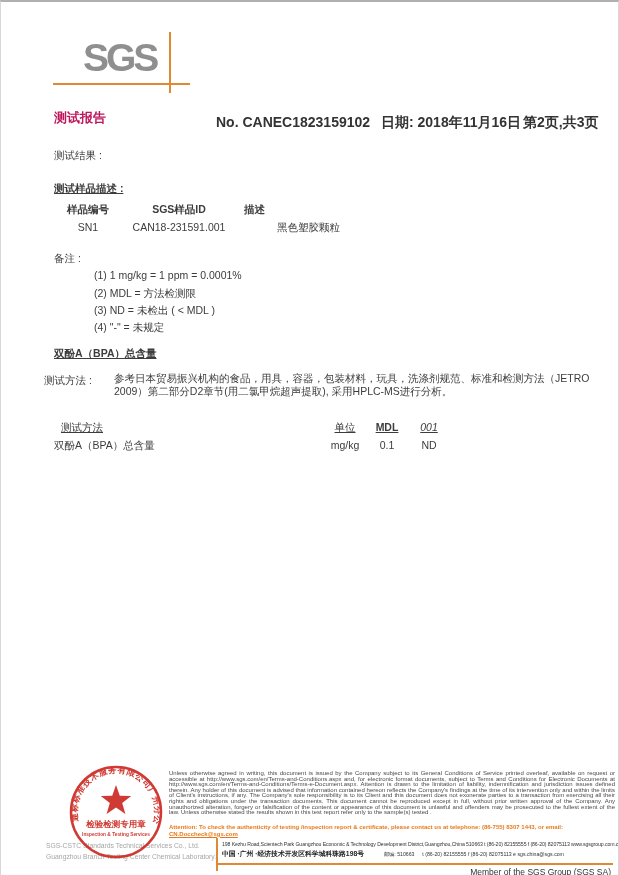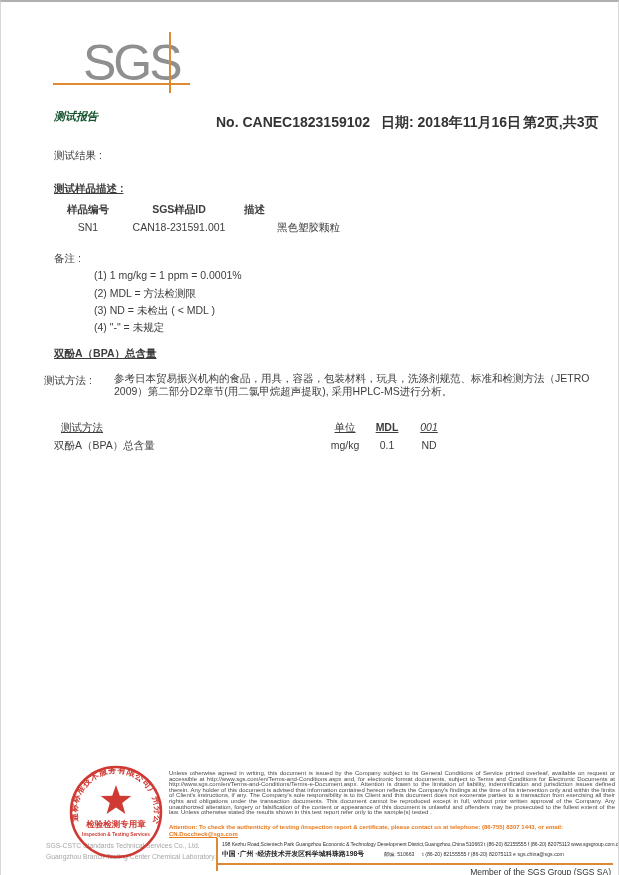--- a/index.html
+++ b/index.html
@@ -9,7 +9,7 @@
     font-family:"Liberation Sans","DejaVu Sans",sans-serif;color:#3c3c3c;overflow:hidden;
   }
   .abs{position:absolute;}
-  .logo-text{font-weight:normal;font-size:50px;color:#8f8f8f;letter-spacing:-3px;line-height:1;}
+  .logo-text{font-weight:bold;font-size:39px;color:#8f8f8f;letter-spacing:-3px;line-height:1;}
   .oline{background:#dd8a33;}
   .doc-title{font-size:11px;font-weight:bold;color:#14532d;font-style:italic;}
   .hmeta{font-size:14px;font-weight:bold;color:#333;}

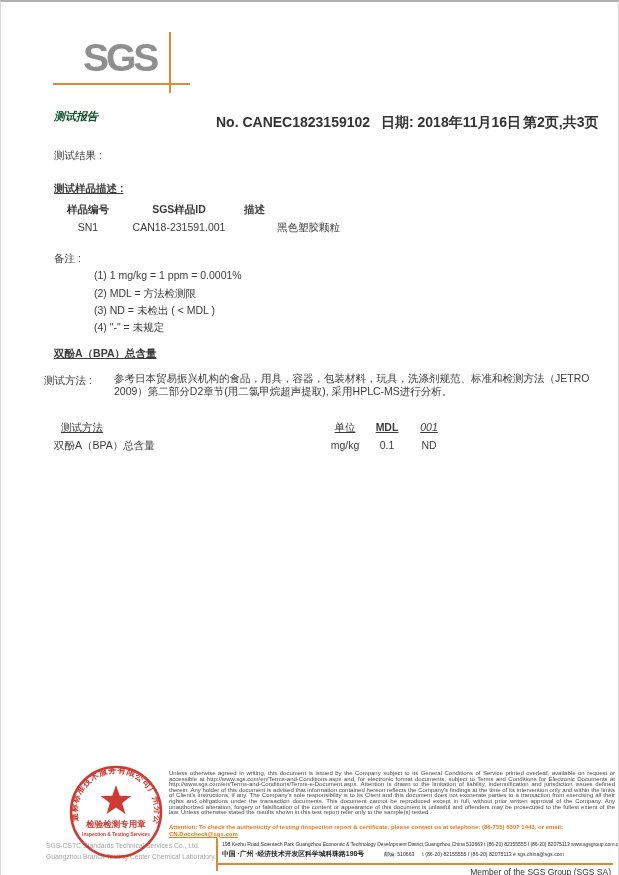--- a/index.html
+++ b/index.html
@@ -11,7 +11,7 @@
   .abs{position:absolute;}
   .logo-text{font-weight:bold;font-size:39px;color:#8f8f8f;letter-spacing:-3px;line-height:1;}
   .oline{background:#dd8a33;}
-  .doc-title{font-size:11px;font-weight:bold;color:#14532d;font-style:italic;}
+  .doc-title{font-size:13px;font-weight:bold;color:#be185d;}
   .hmeta{font-size:14px;font-weight:bold;color:#333;}
   .body-txt{font-size:10.5px;color:#3c3c3c;}
   .bold{font-weight:bold;}

